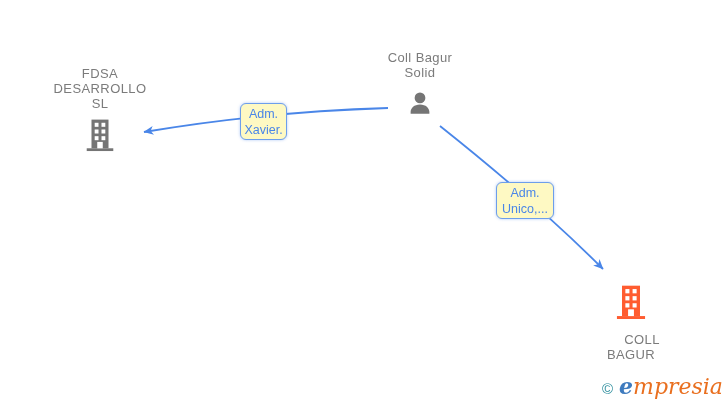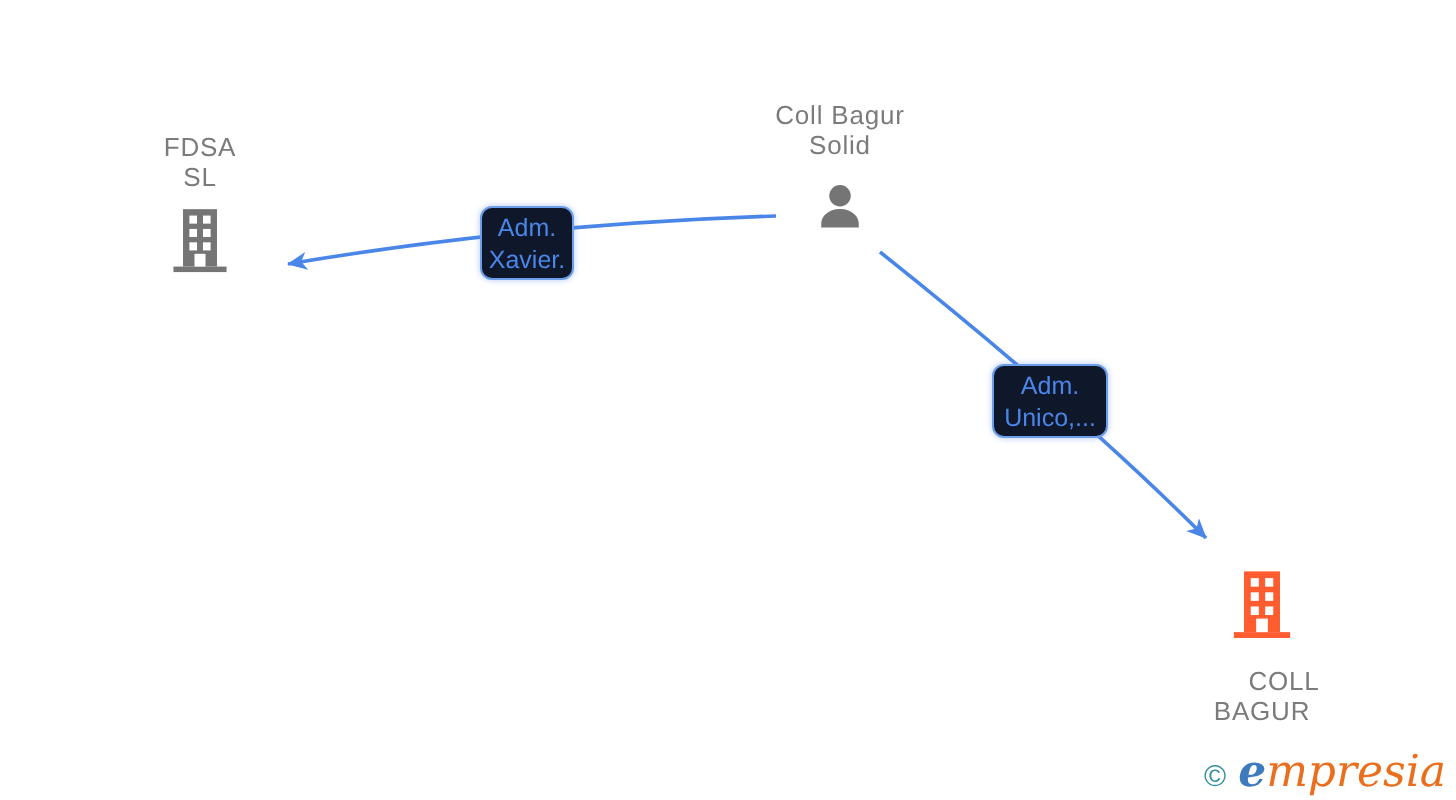--- a/index.html
+++ b/index.html
@@ -110,6 +110,7 @@
 
   <div class="node" style="left:40px; top:66px;">
     <div class="node-label">FDSA</div>
+    <div class="node-label">DESARROLLO</div>
     <div class="node-label">SL</div>
     <span style="margin-top:7px;">
       <svg class="building-gray" width="34" height="34" viewBox="0 0 32 32">

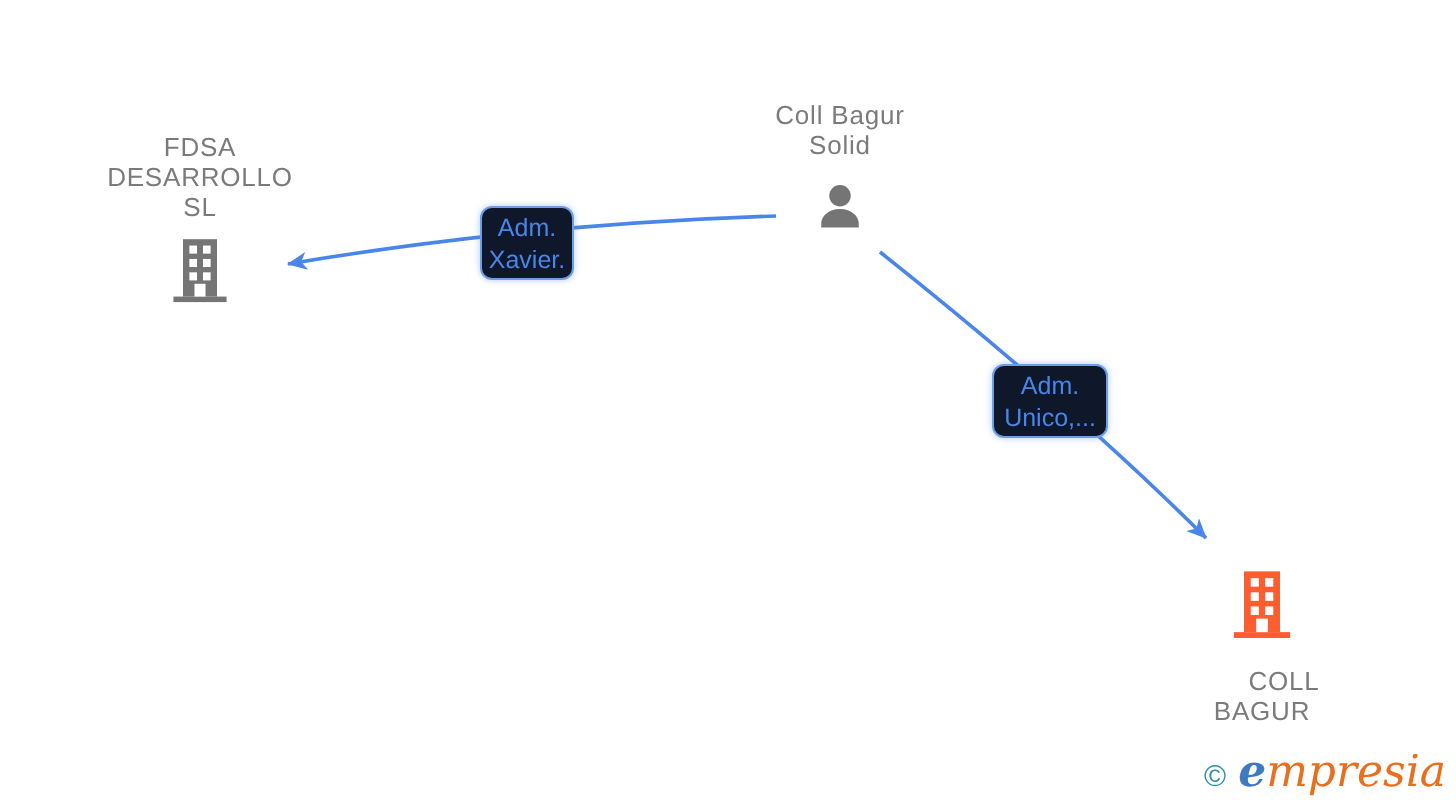--- a/index.html
+++ b/index.html
@@ -44,7 +44,7 @@
   .edge-label {
     position: absolute;
     box-sizing: border-box;
-    background: #0f172a;
+    background: #fef9c3;
     border: 1.6px solid #6d9eeb;
     border-radius: 6px;
     box-shadow: 0 0 3px rgba(77,134,232,0.45);

